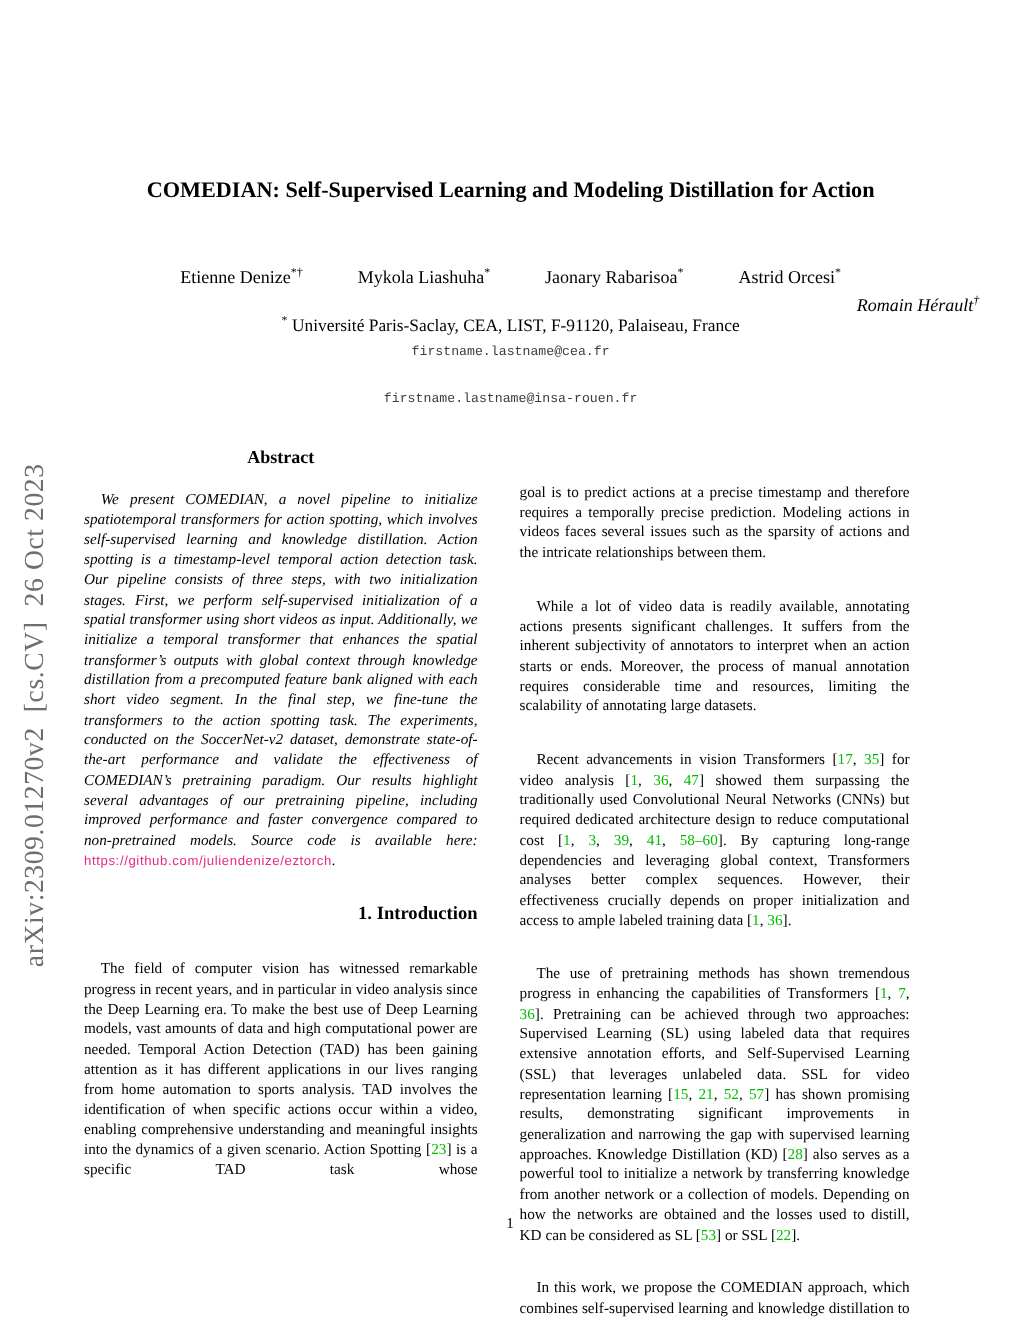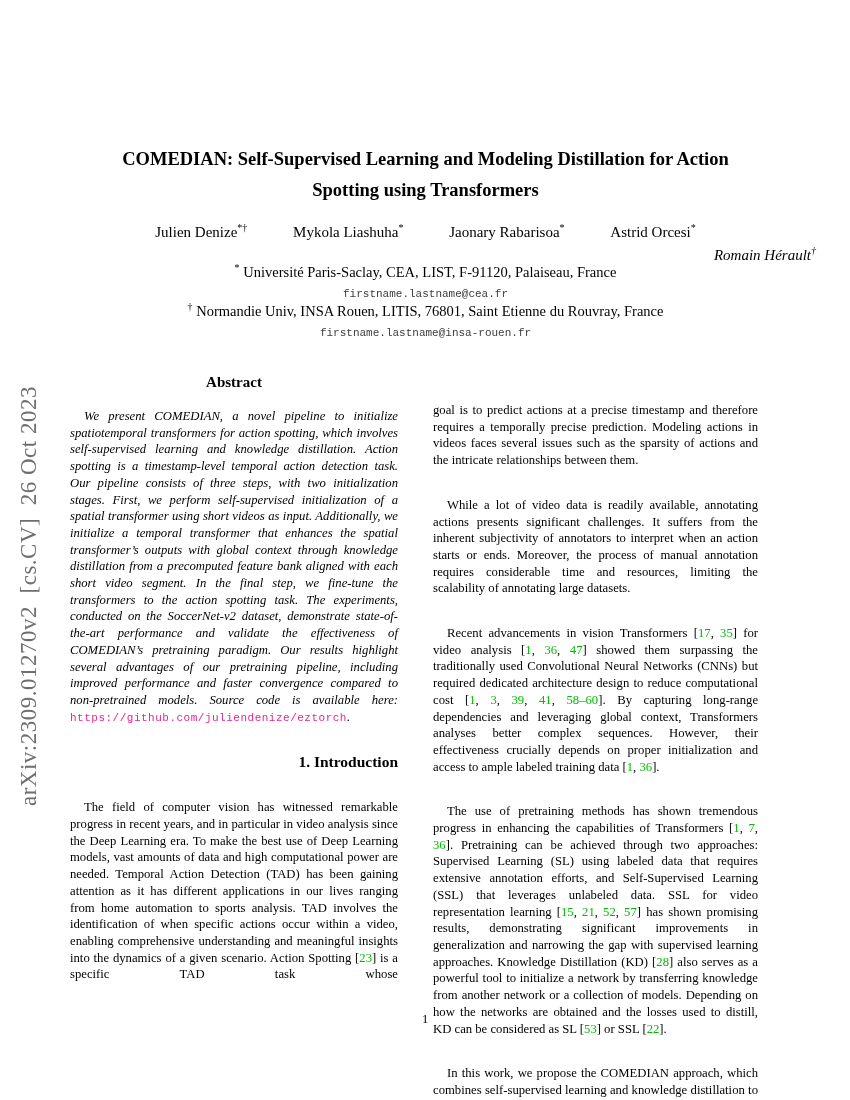--- a/index.html
+++ b/index.html
@@ -69,7 +69,6 @@
 
   <div class="title-block">
     <div class="title">COMEDIAN: Self-Supervised Learning and Modeling Distillation for Action</div>
-    <div class="title">Spotting using Transformers</div>
   </div>
 
   <div class="authors-row">

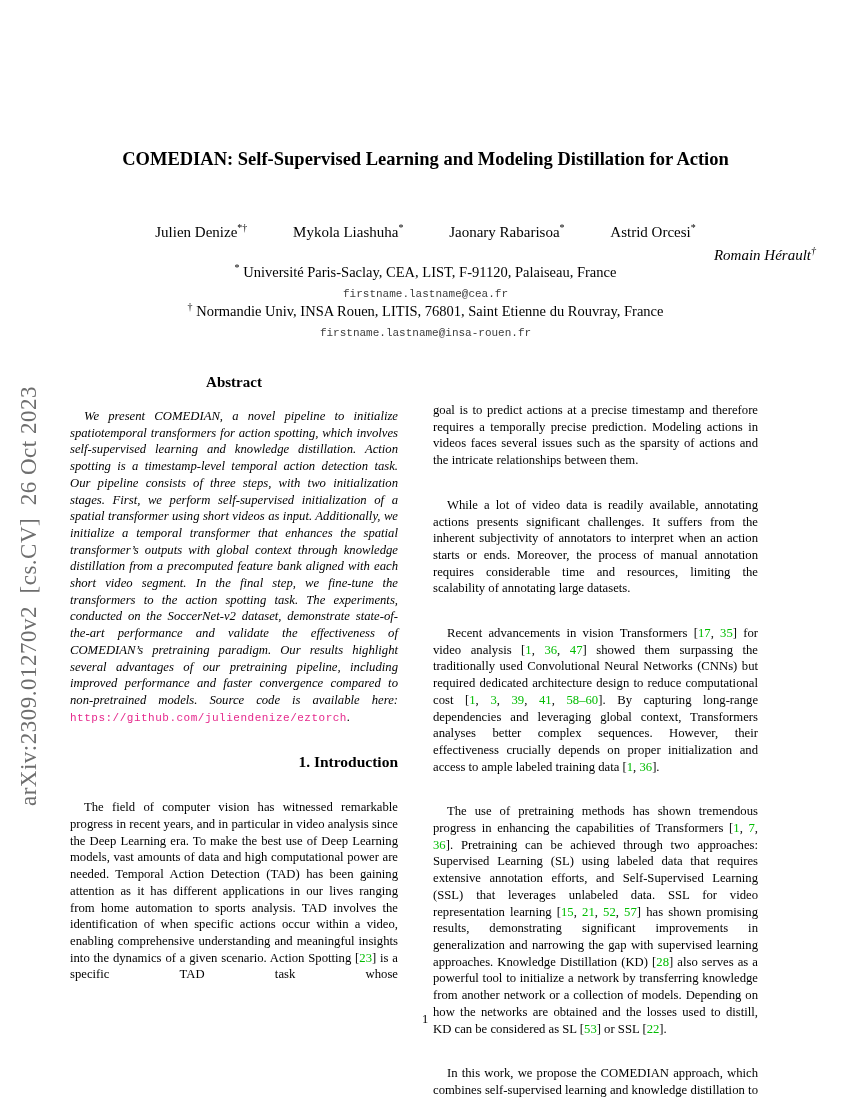--- a/index.html
+++ b/index.html
@@ -72,7 +72,7 @@
   </div>
 
   <div class="authors-row">
-    <span class="author"><span>Julien Denize</span><sup class="mark">*†</sup></span>
+    <span class="author"><span>Etienne Denize</span><sup class="mark">*†</sup></span>
     <span class="author"><span>Mykola Liashuha</span><sup class="mark">*</sup></span>
     <span class="author"><span>Jaonary Rabarisoa</span><sup class="mark">*</sup></span>
     <span class="author"><span>Astrid Orcesi</span><sup class="mark">*</sup></span>

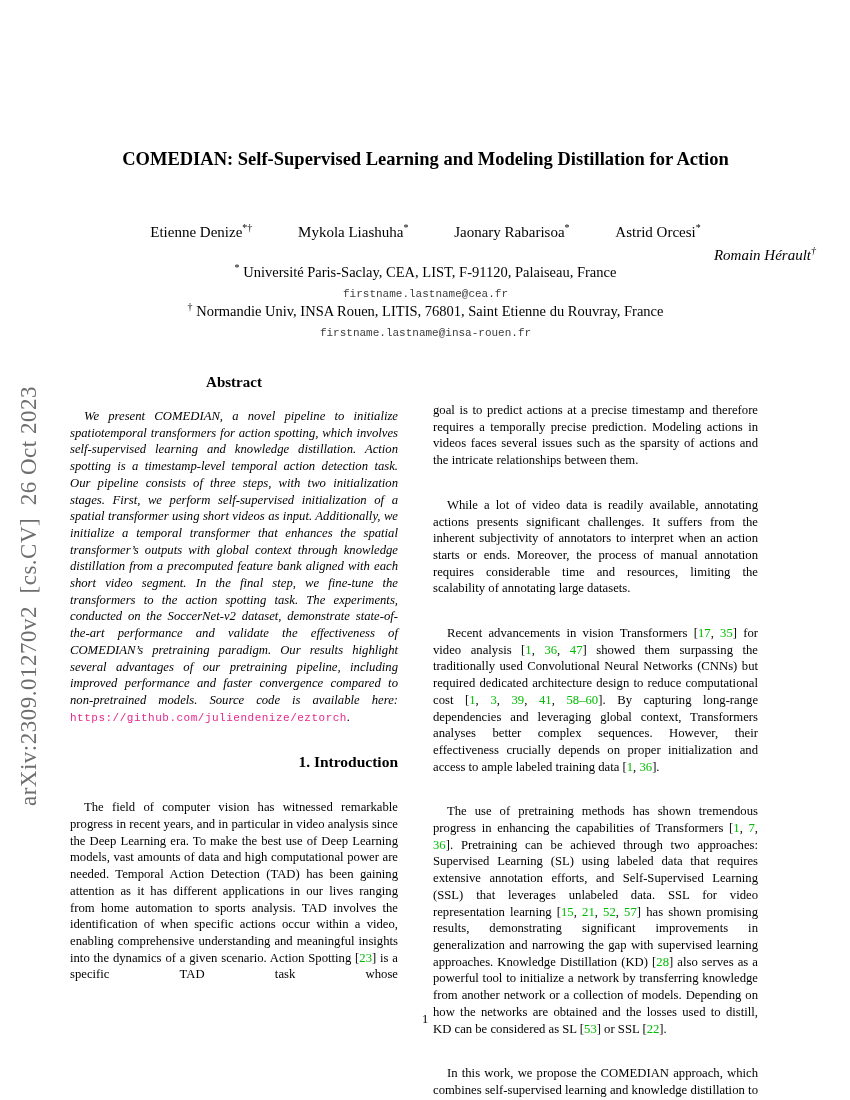--- a/index.html
+++ b/index.html
@@ -87,9 +87,6 @@
   </div>
   <div class="email1">firstname.lastname@cea.fr</div>
 
-  <div class="affil2">
-    <sup class="mark">†</sup><span> Normandie Univ, INSA Rouen, LITIS, 76801, Saint Etienne du Rouvray, France</span>
-  </div>
   <div class="email2">firstname.lastname@insa-rouen.fr</div>
 
   <div class="col-left">

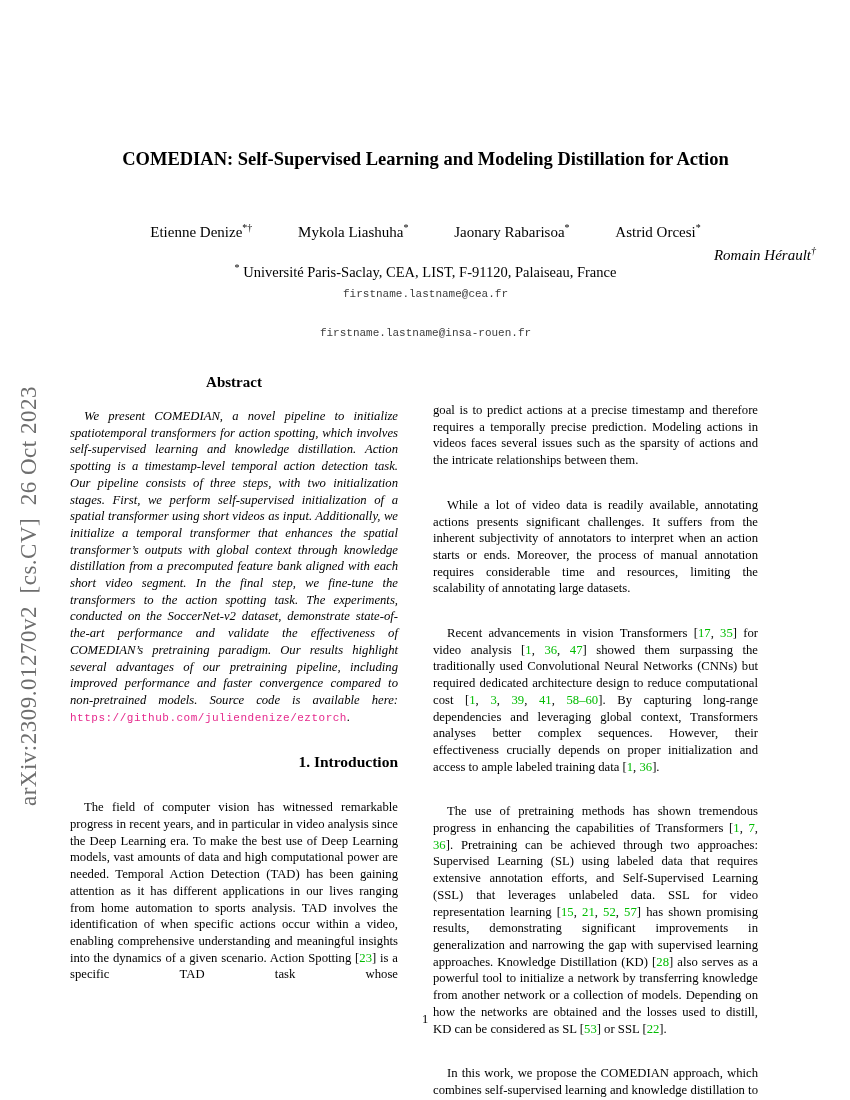--- a/index.html
+++ b/index.html
@@ -43,7 +43,7 @@
     text-align:justify; text-indent:14px;
   }
   .link {
-    font-style:normal; font-family:Liberation Mono, monospace;
+    font-style:normal; font-family:Liberation Sans, sans-serif;
     font-size:11px; overflow-wrap:anywhere; letter-spacing:0.5px;
   }
 

